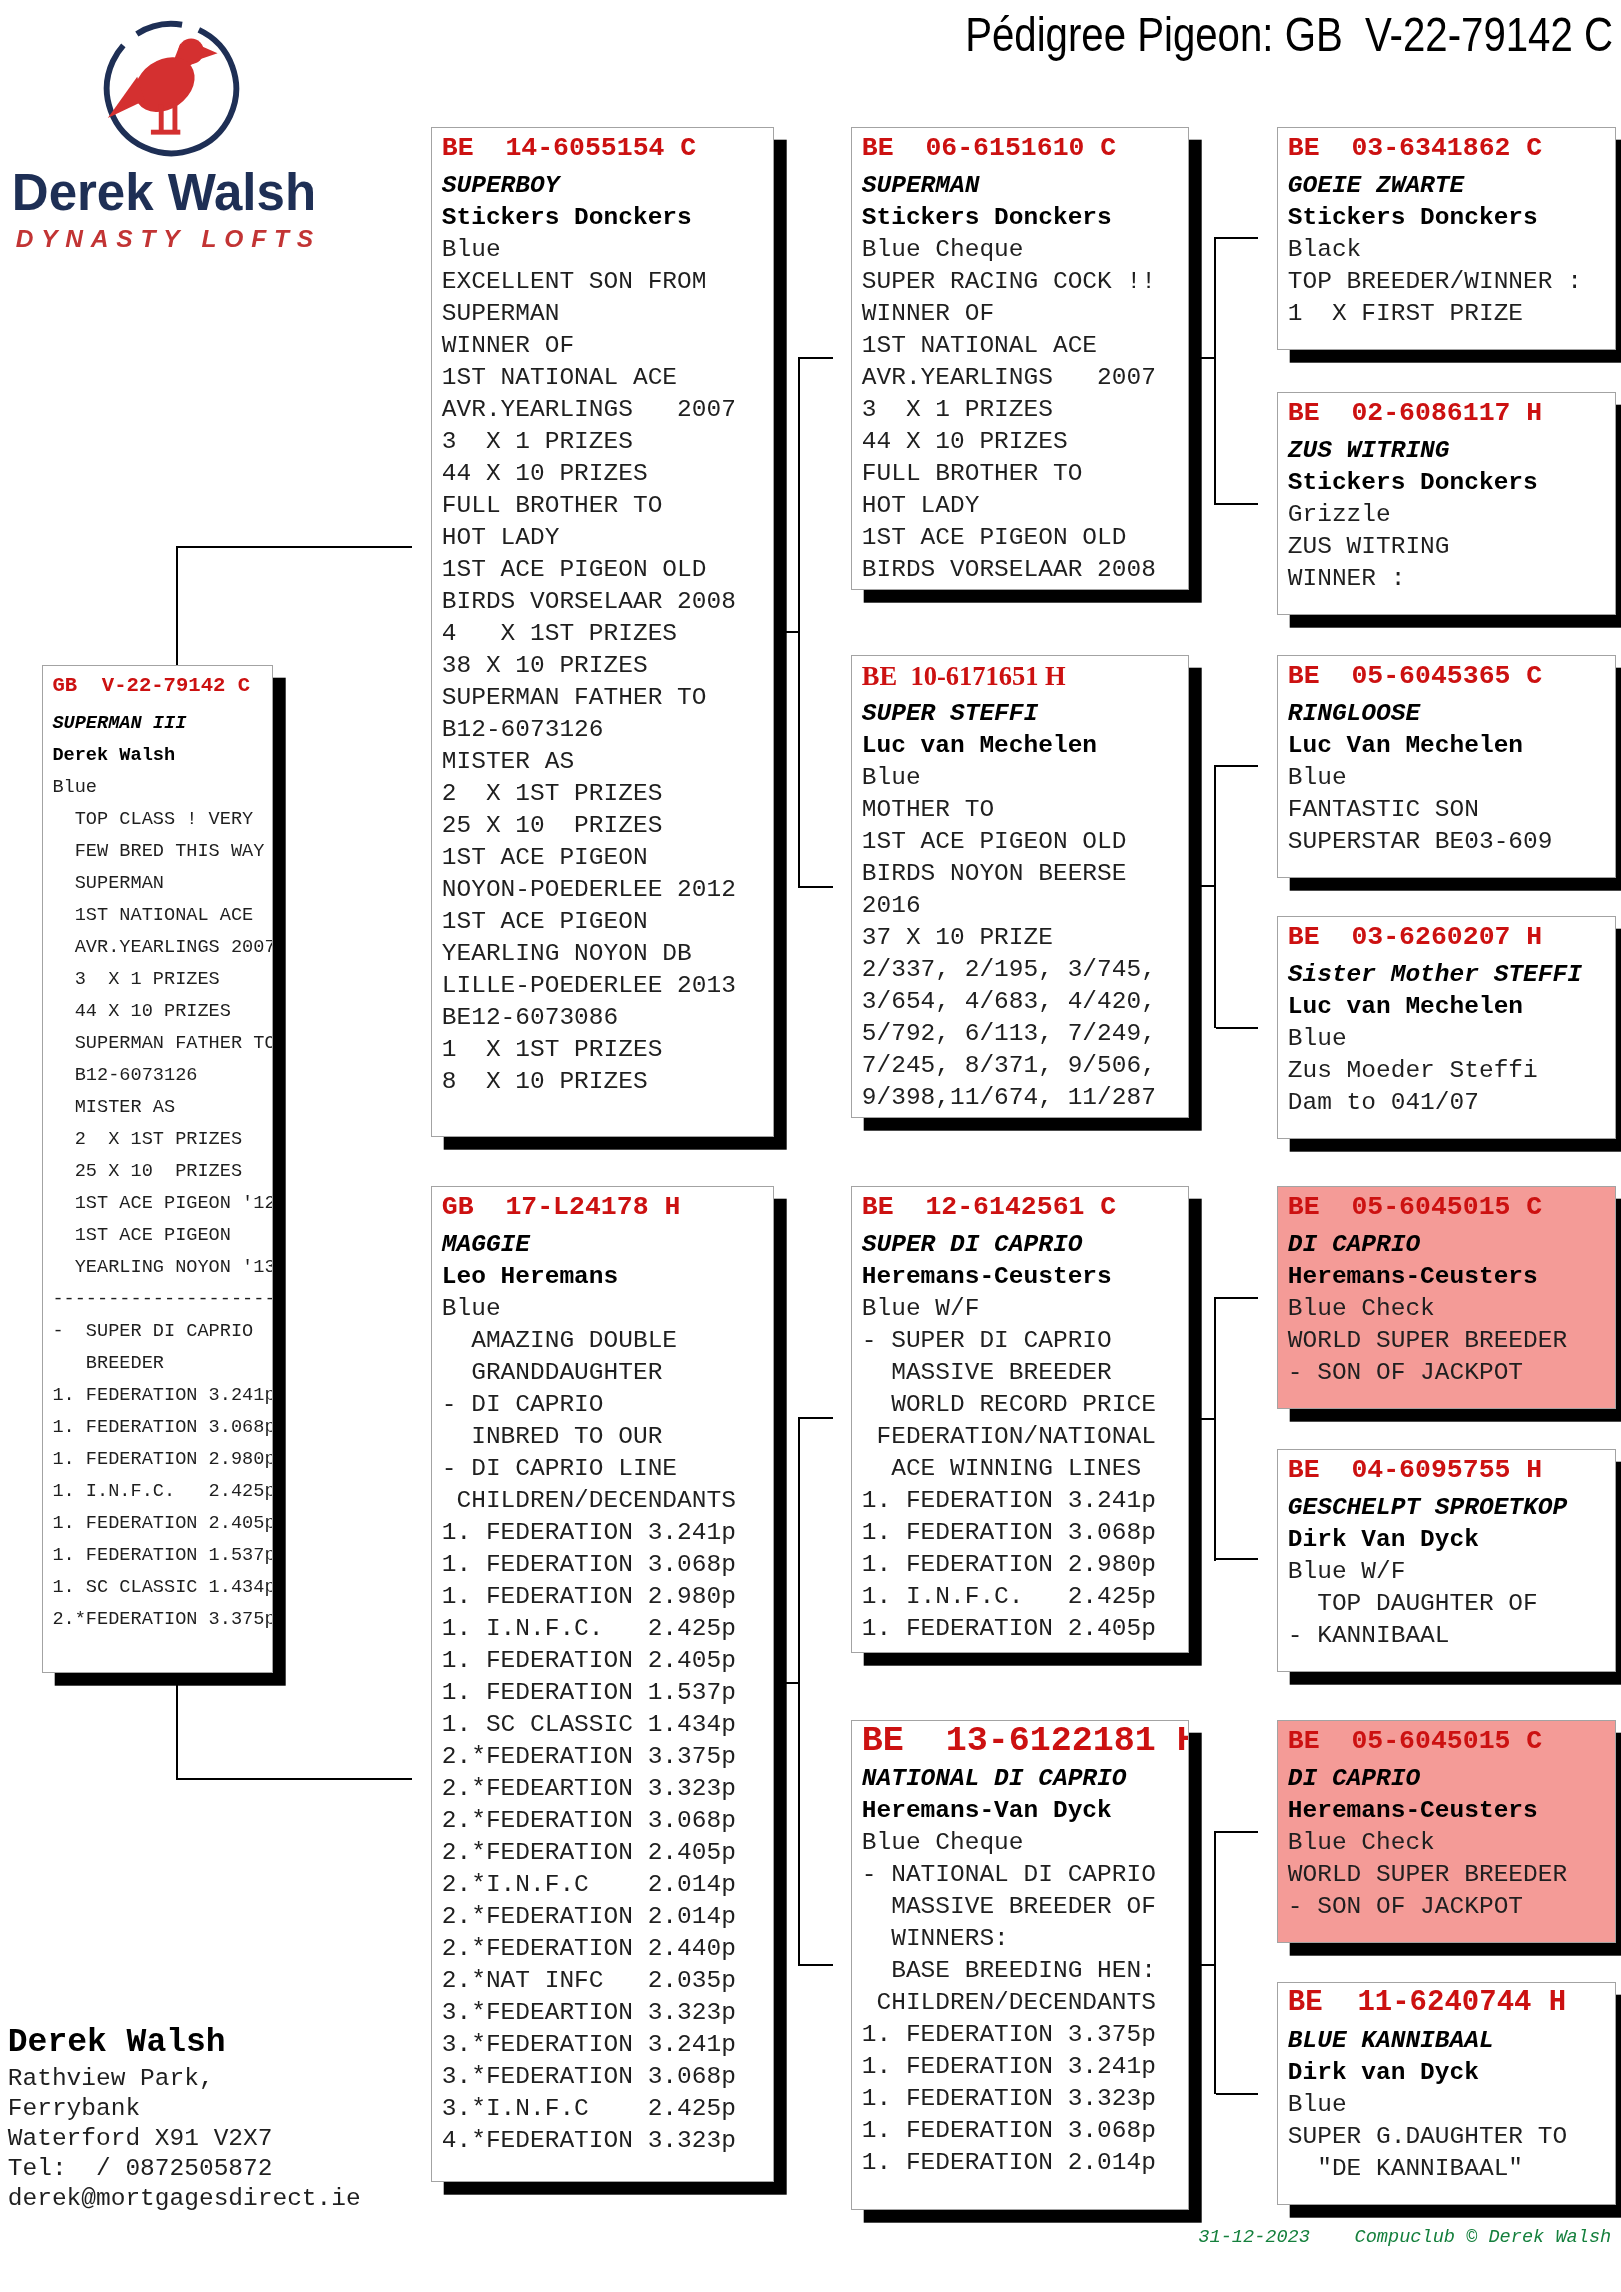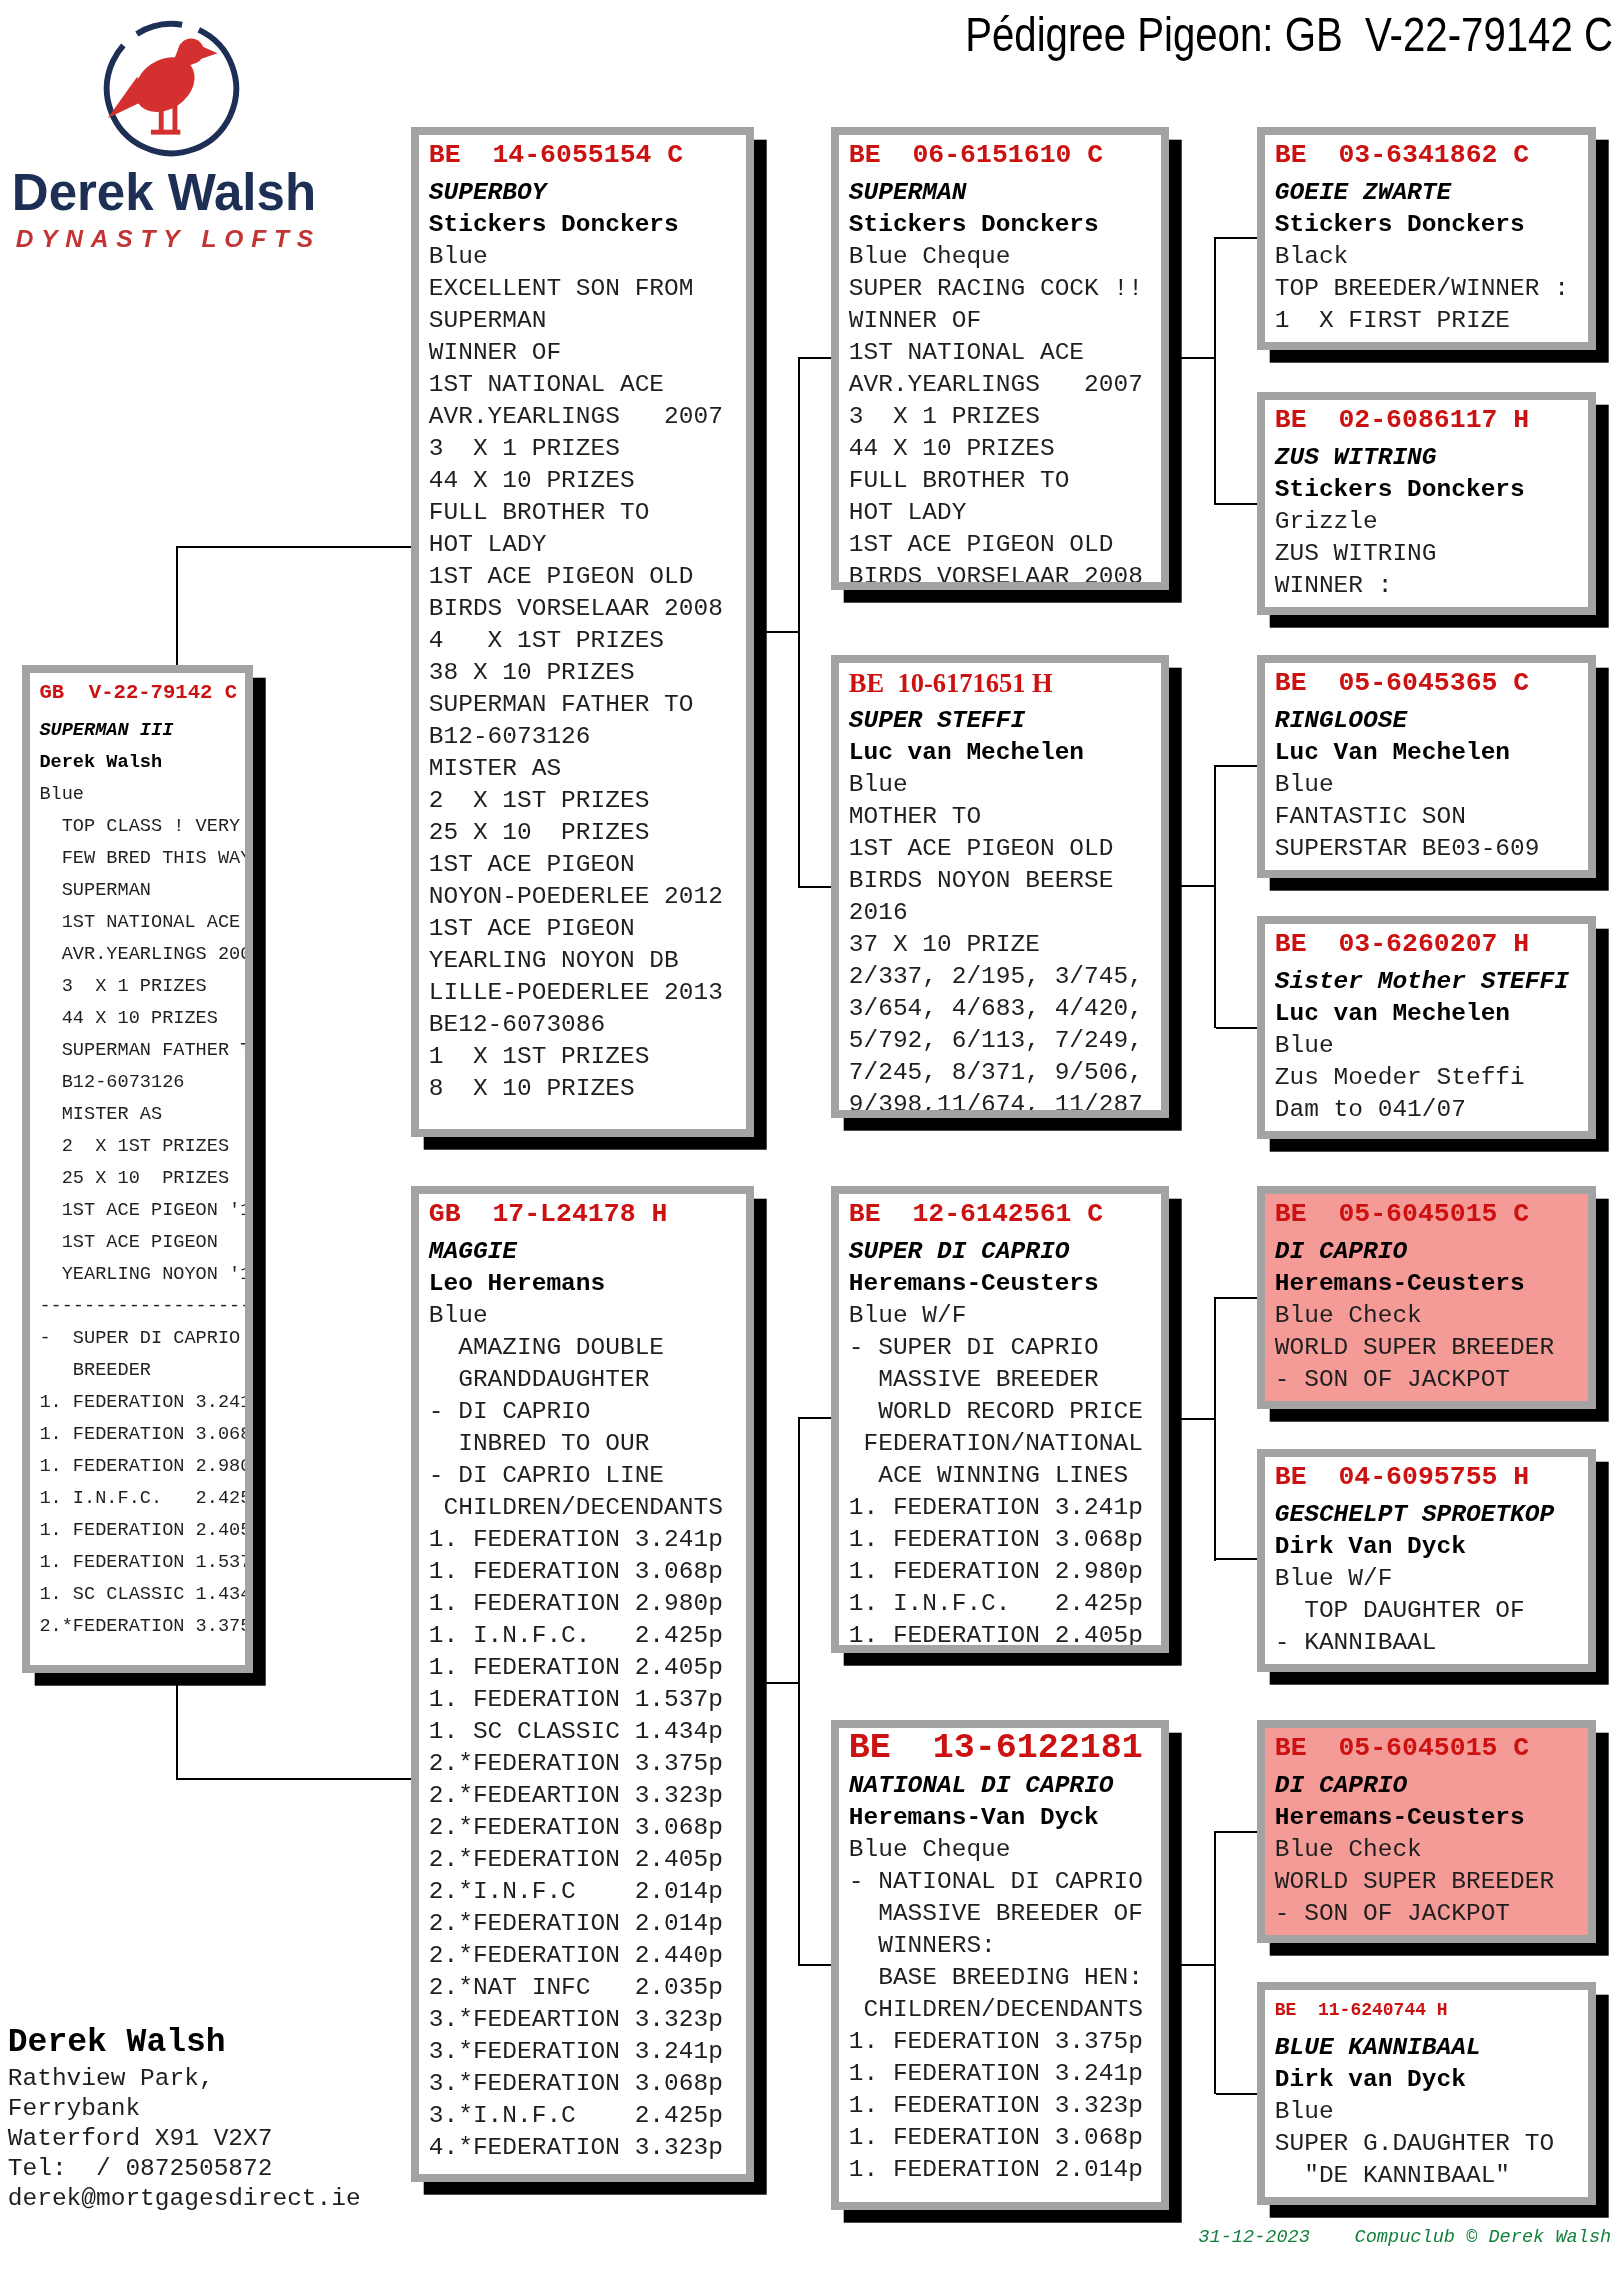--- a/index.html
+++ b/index.html
@@ -31,8 +31,8 @@
     font-size:24.5px;color:#c23434;letter-spacing:7.8px;white-space:pre;
   }
   .pbox{
-    position:absolute;background:#fff;border:8px solid #a3a3a3;
-    box-shadow:12.7px 12.7px 0 #000;padding:3.9px 9.8px;box-sizing:border-box;overflow:hidden;
+    position:absolute;background:#fff;border:1px solid #a3a3a3;
+    box-shadow:12.7px 12.7px 0 #000;padding:3.9px 9.8px;box-sizing:border-box;overflow:hidden;margin-left:20px;
   }
   .pbox.pink{background:var(--pink);}
   .ring{font-weight:bold;color:var(--red);white-space:pre;line-height:32px;margin-bottom:5.9px;}

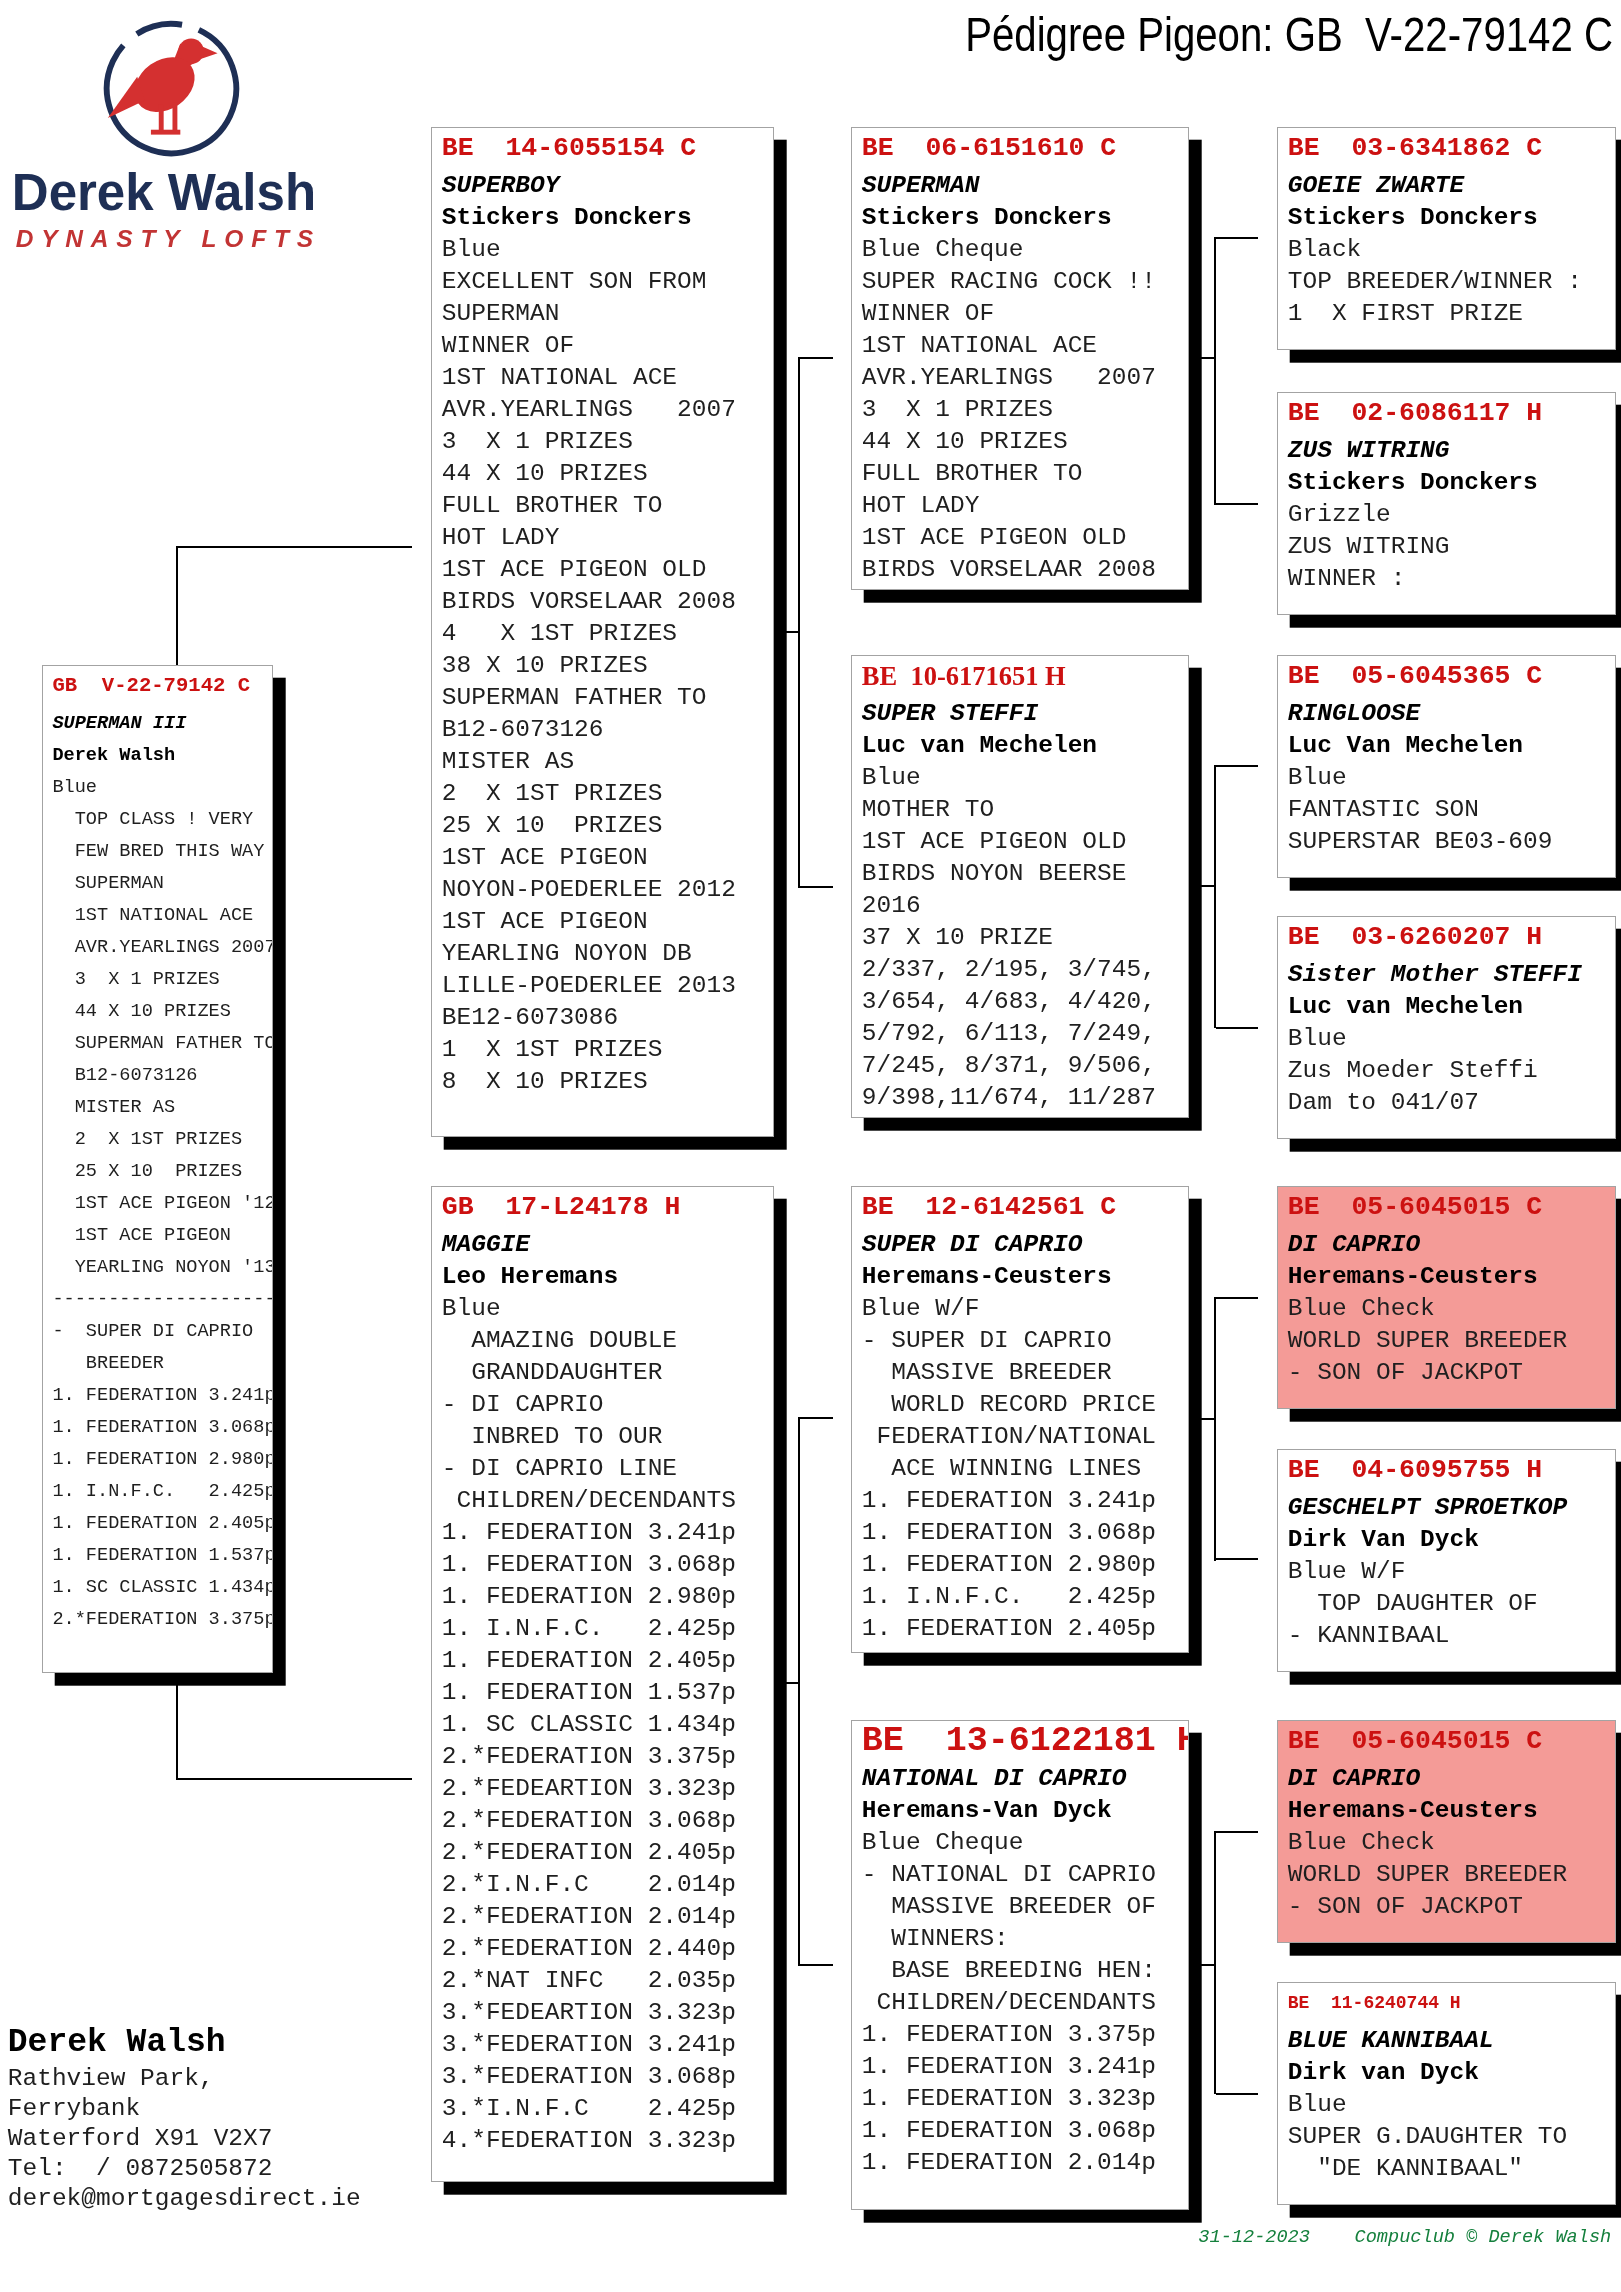--- a/index.html
+++ b/index.html
@@ -321,7 +321,7 @@
         <div class="bline">- SON OF JACKPOT</div>
       </div>
       <div class="pbox" style="left: 1257px; top: 1982px; width: 339px; height: 223px; font-size: 24.5px;">
-        <div class="ring" style="font-size: 18px;">BE  11-6240744 H</div>
+        <div class="ring" style="font-size: 29px;">BE  11-6240744 H</div>
         <div class="pname">BLUE KANNIBAAL</div>
         <div class="fancier">Dirk van Dyck</div>
         <div class="bline">Blue</div>

